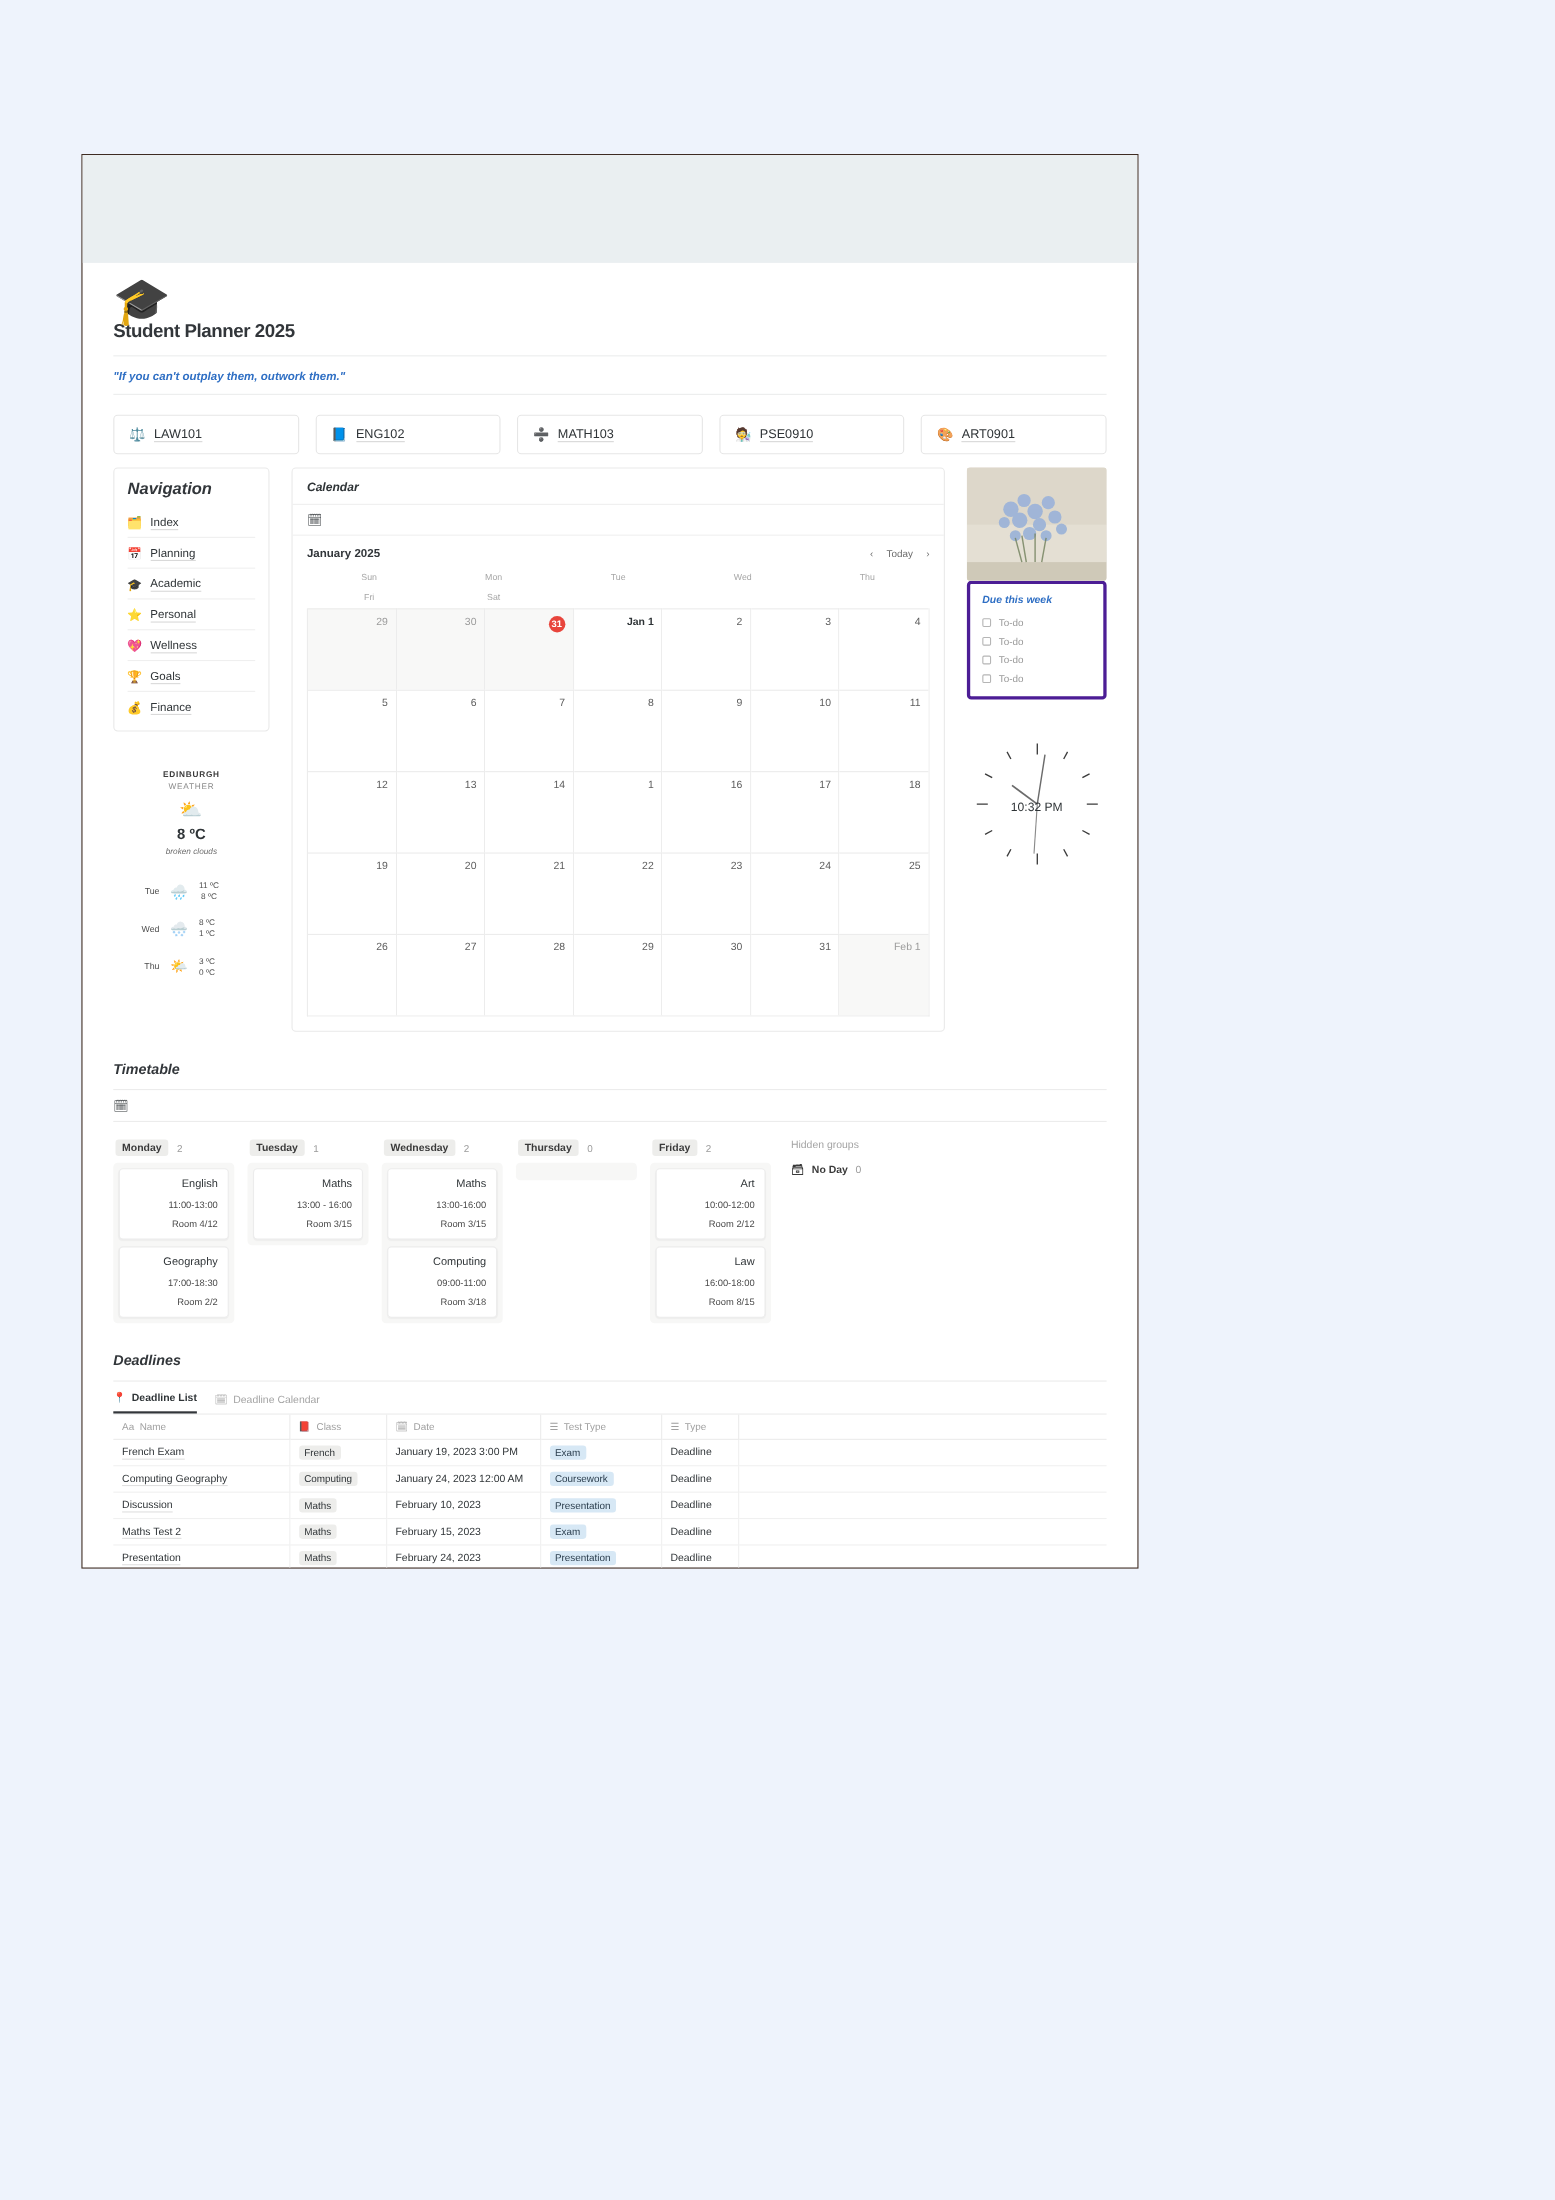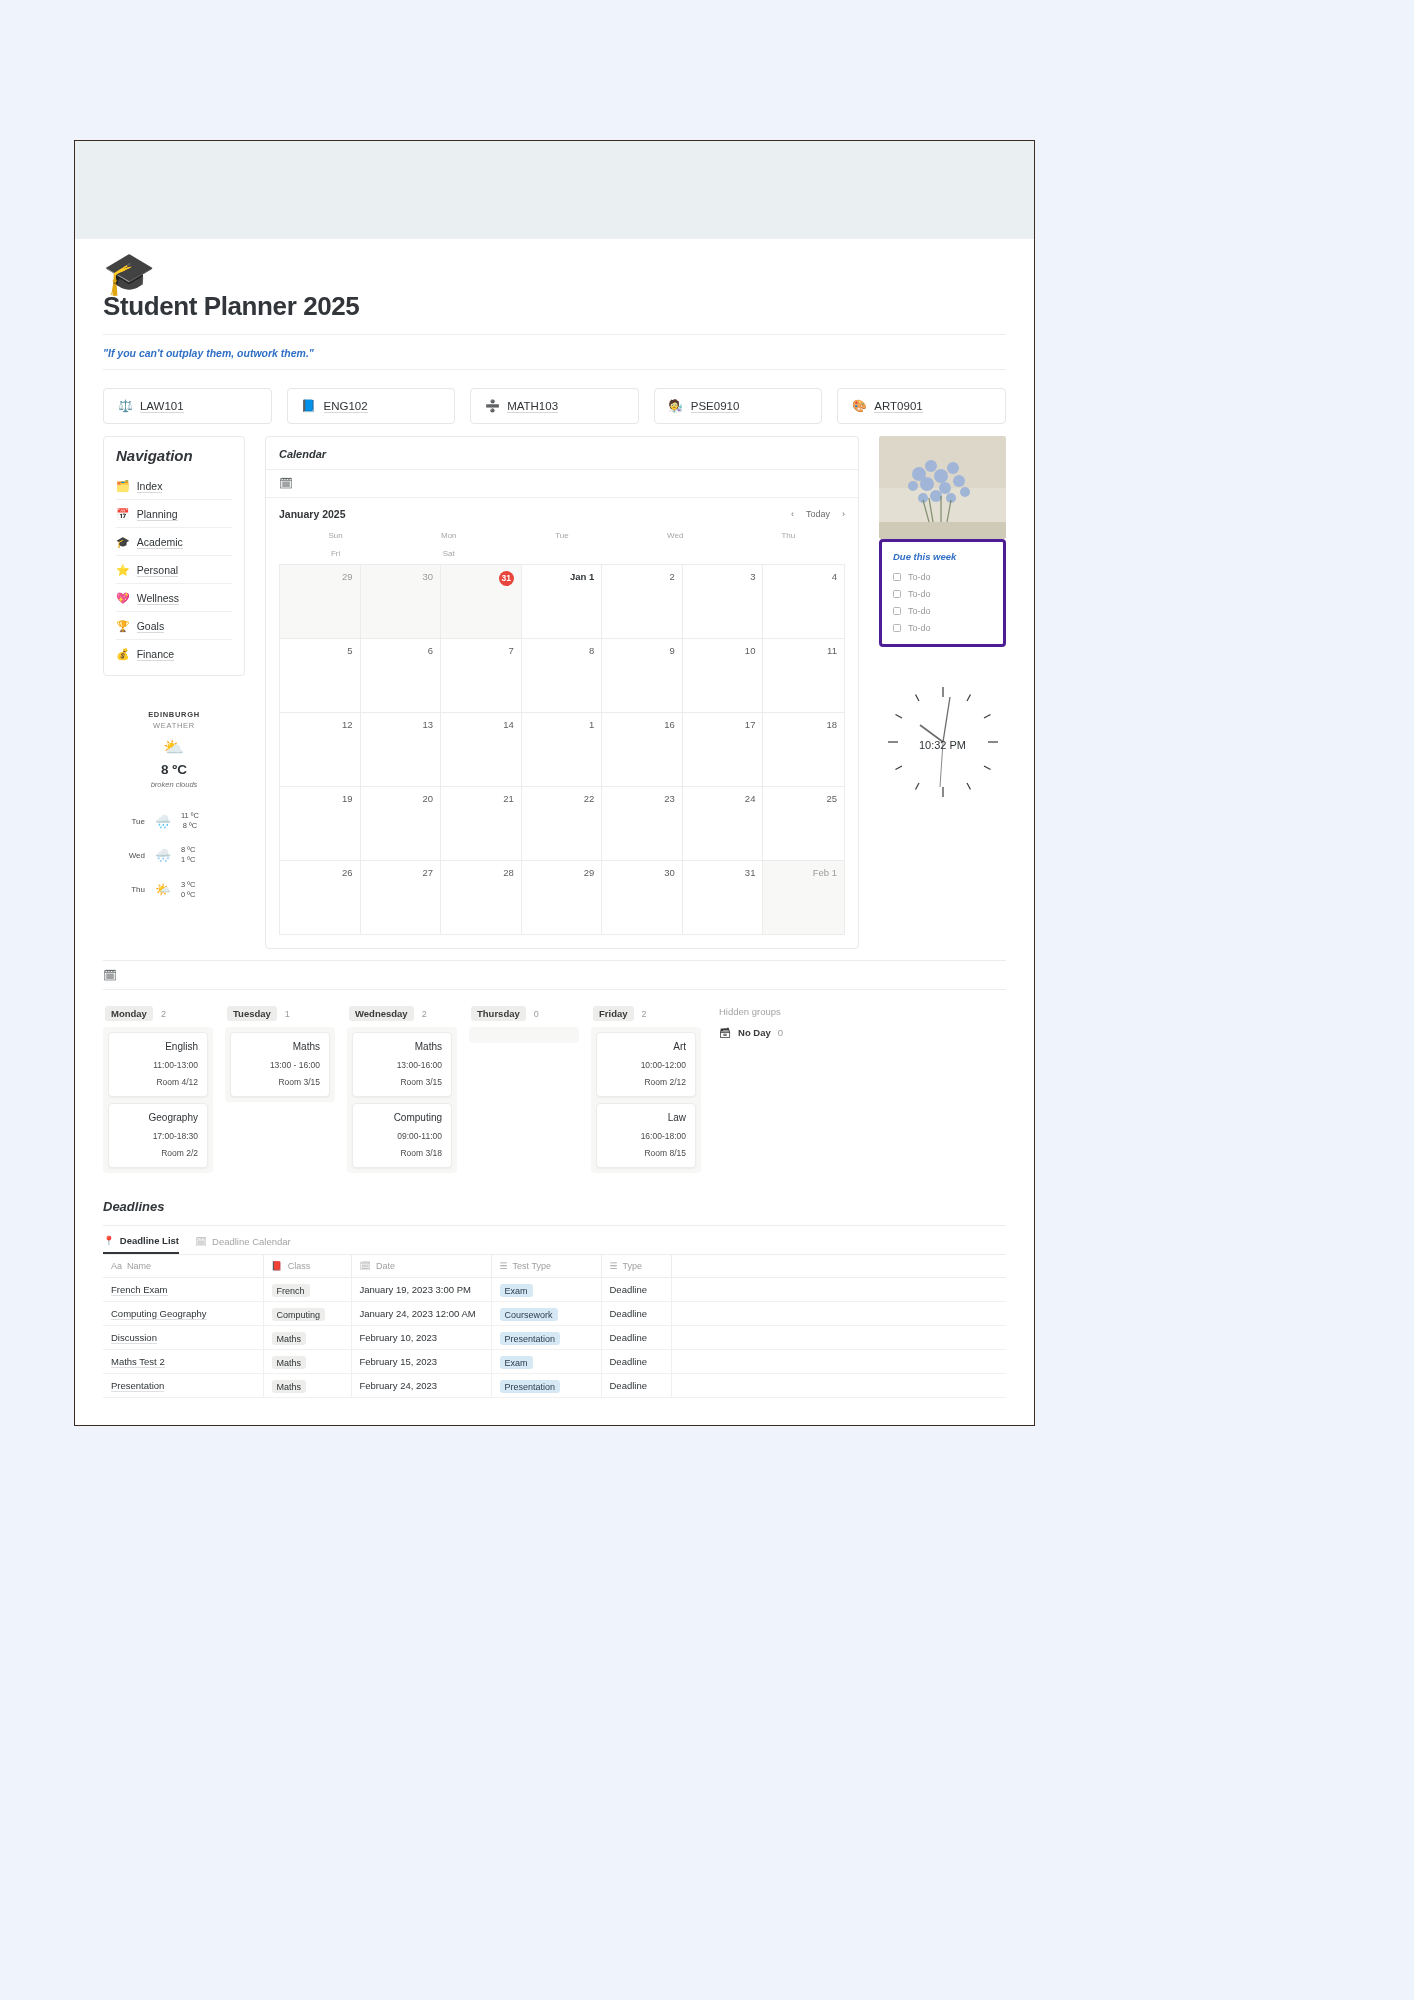--- a/index.html
+++ b/index.html
@@ -31,7 +31,7 @@
     font-size: 42px; line-height: 1;
   }
   .page-title {
-    font-size: 26px; font-weight: 700; letter-spacing: -0.4px;
+    font-size: 17px; font-weight: 700; letter-spacing: -0.4px;
     color: #32363a; margin-top: 52px;
   }
   .hr { height: 1px; background: #eceded; margin: 12px 0 0 0; }

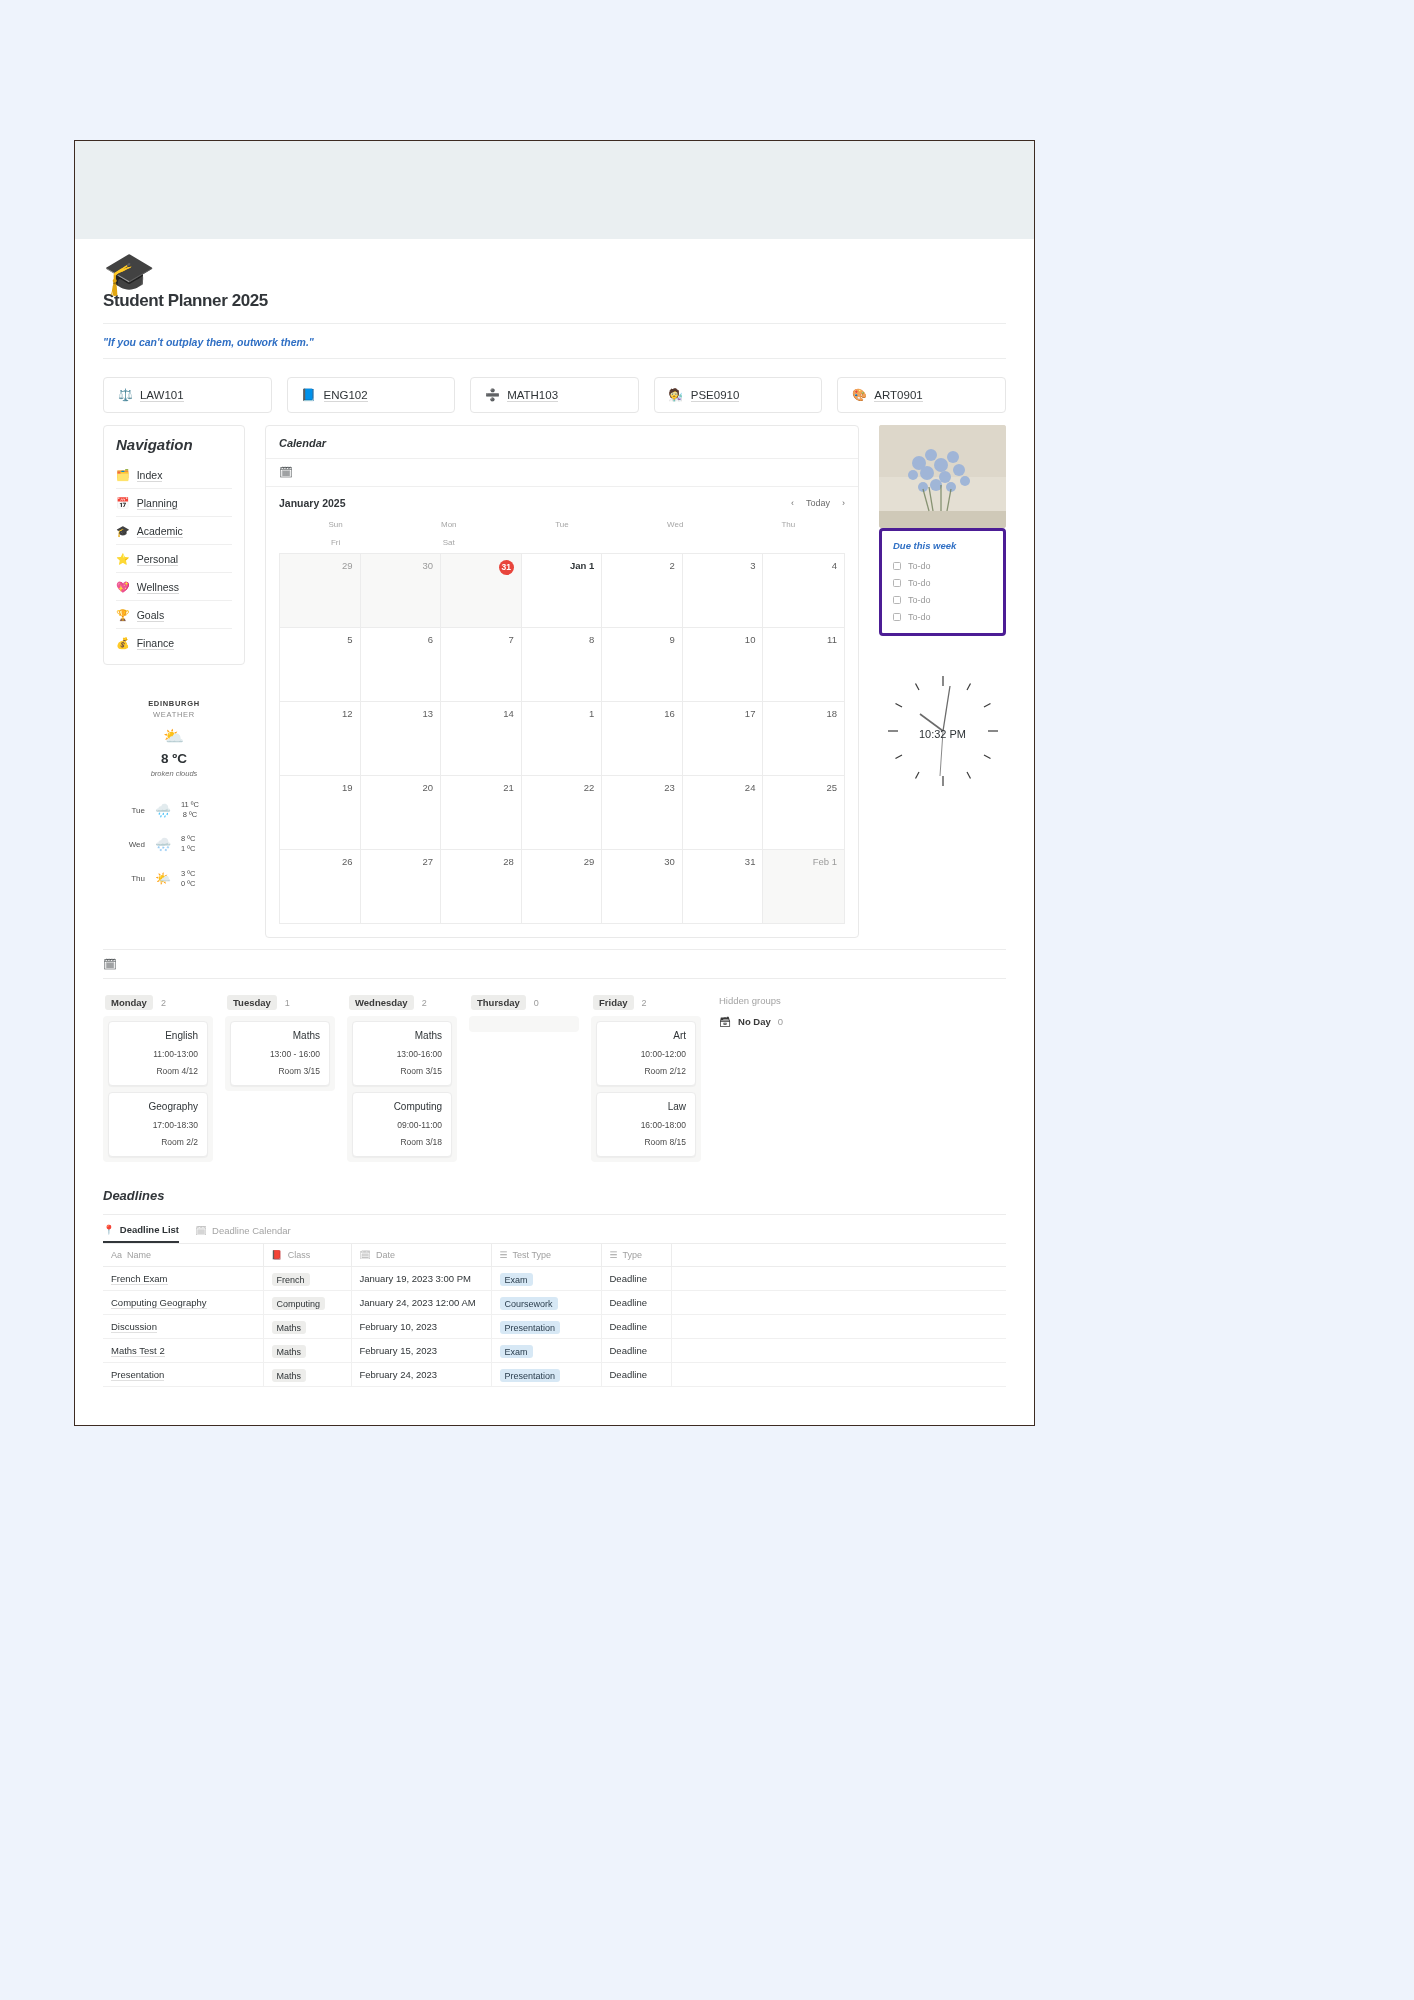--- a/index.html
+++ b/index.html
@@ -435,6 +435,7 @@
       </div>
     </div>
 
+    <div class="sec-title">Timetable</div>
     <div class="sec-hr"></div>
     <div class="tt-tools">
       <span>🗓</span>

